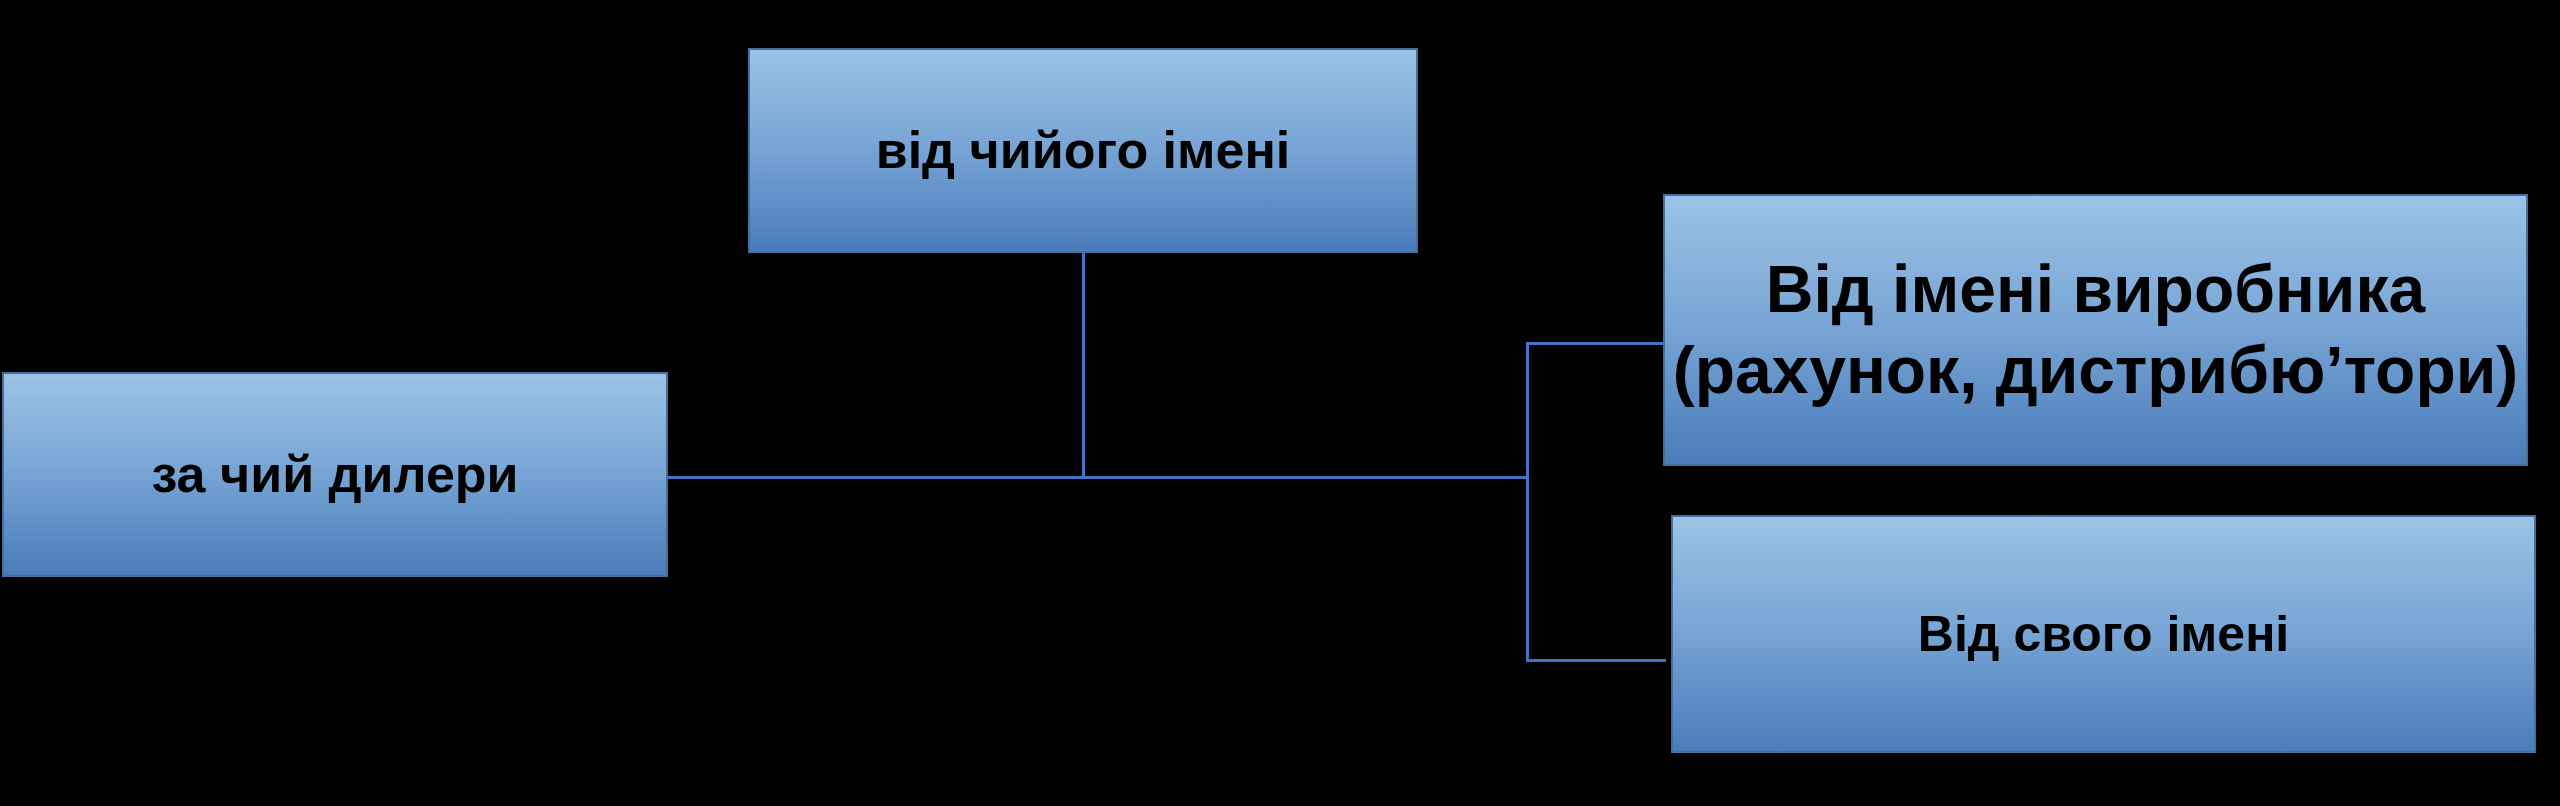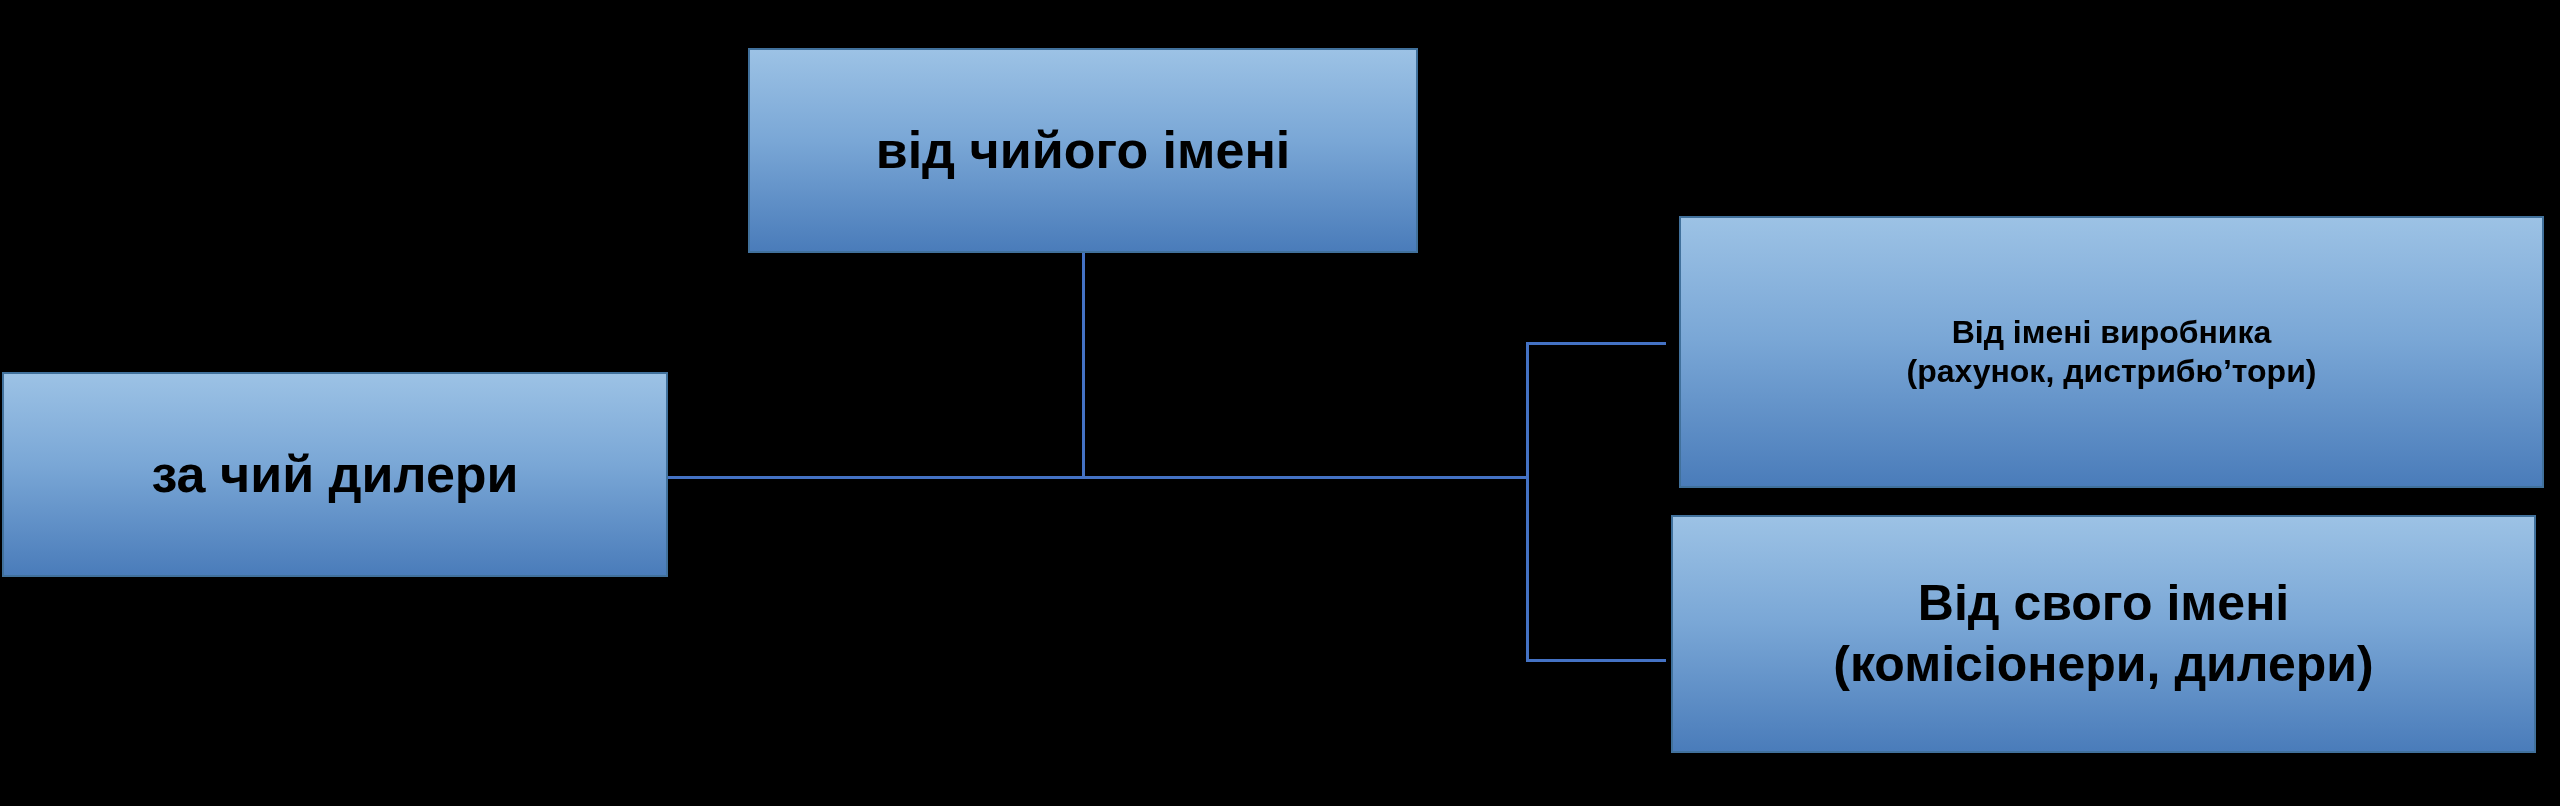--- a/index.html
+++ b/index.html
@@ -43,10 +43,9 @@
     font-size: 52px;
   }
   #node-right-top {
-    left: 1663px; top: 216px;
+    left: 1663px; top: 194px;
     width: 865px; height: 272px;
-    font-size: 32px;
-    margin-left: 16px;
+    font-size: 66px;
   }
   #node-right-bottom {
     left: 1663px; top: 515px;

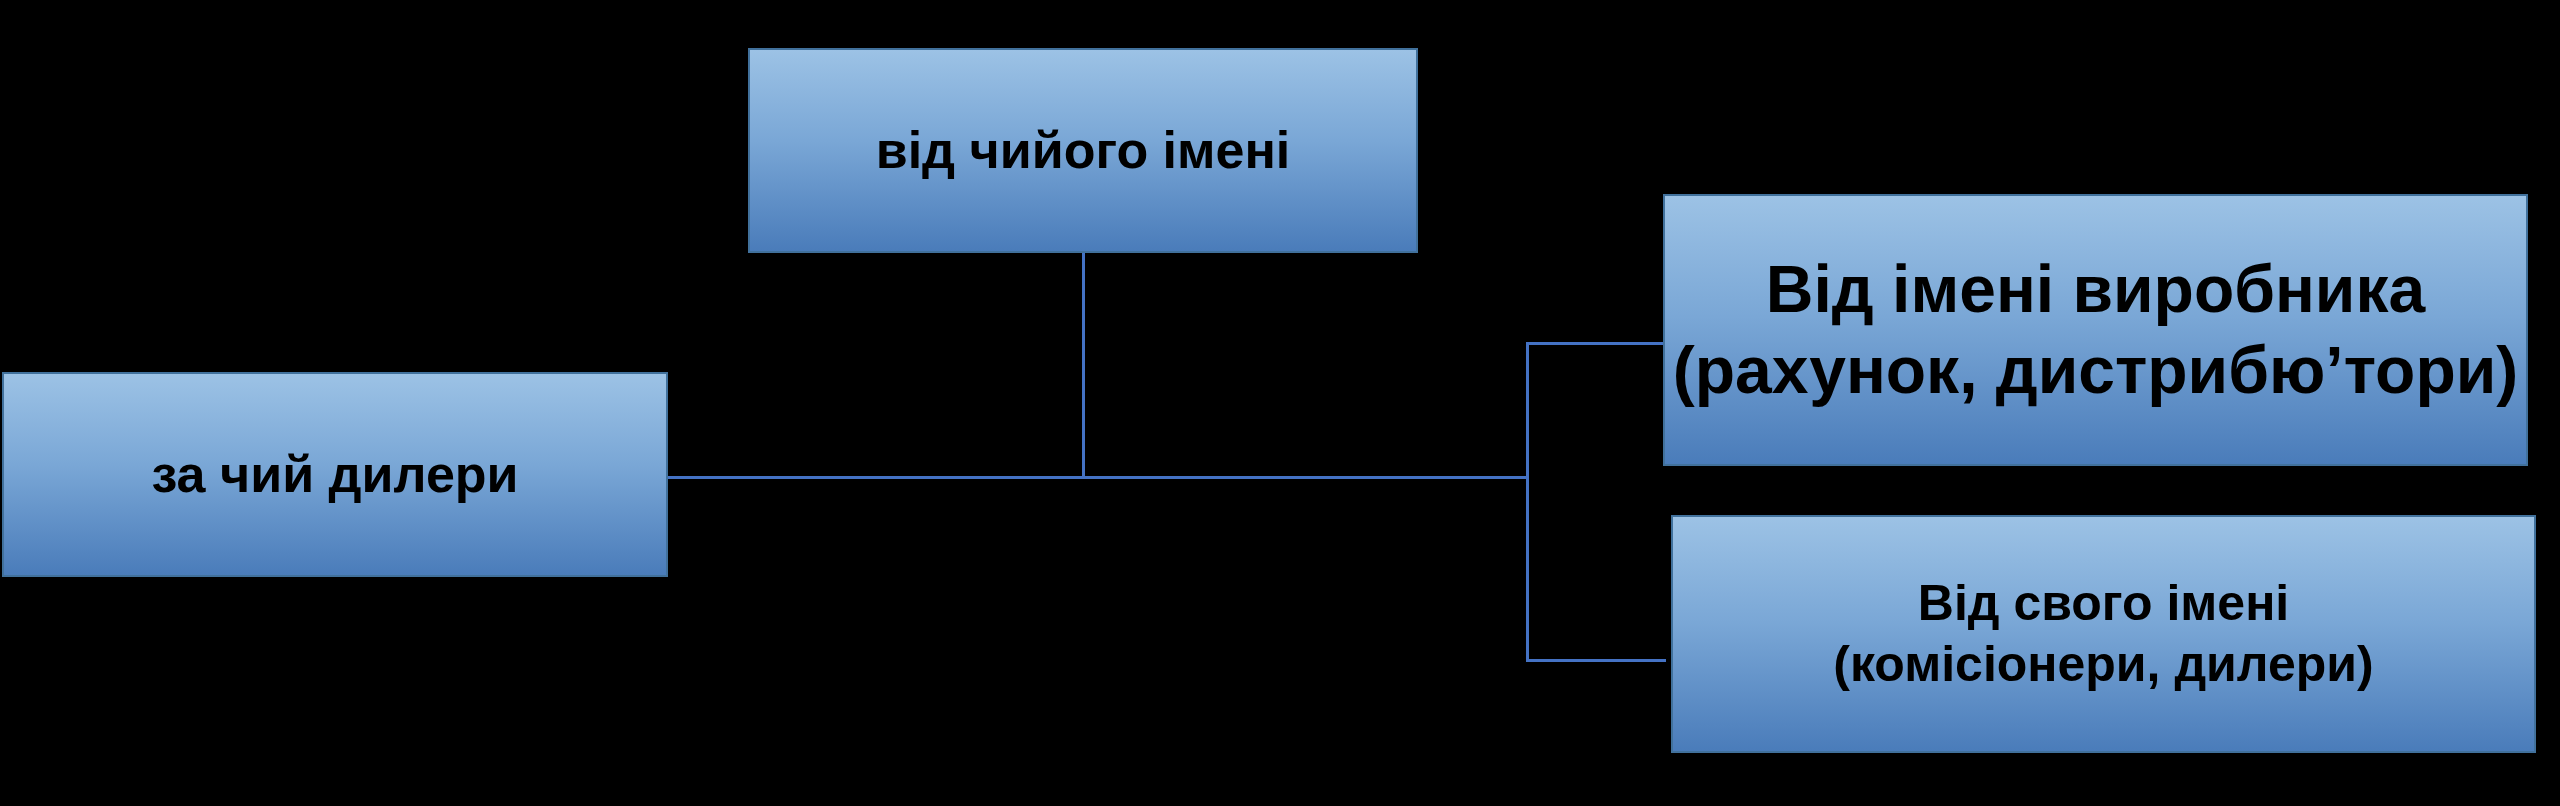--- a/index.html
+++ b/index.html
@@ -89,7 +89,6 @@
 
   <div class="node" id="node-right-bottom">
     <span class="line1">Від свого імені</span>
-    <span class="line2">(комісіонери, дилери)</span>
   </div>
 
 </div>

